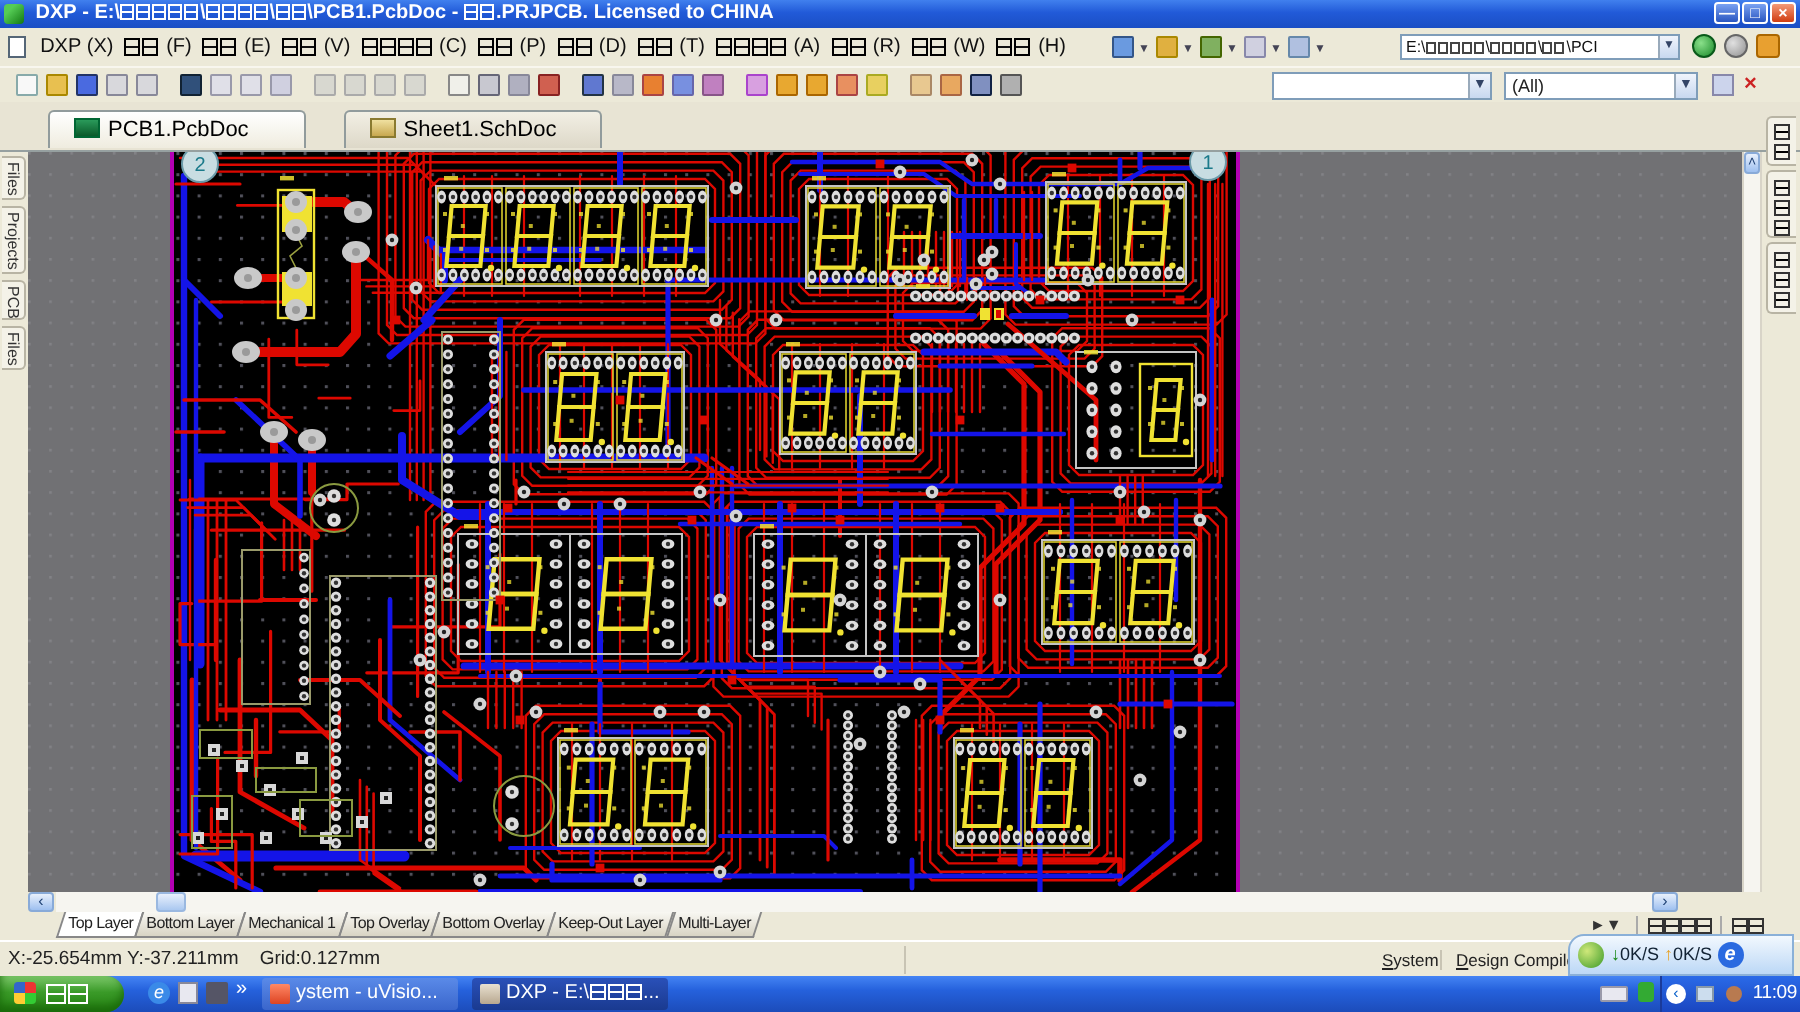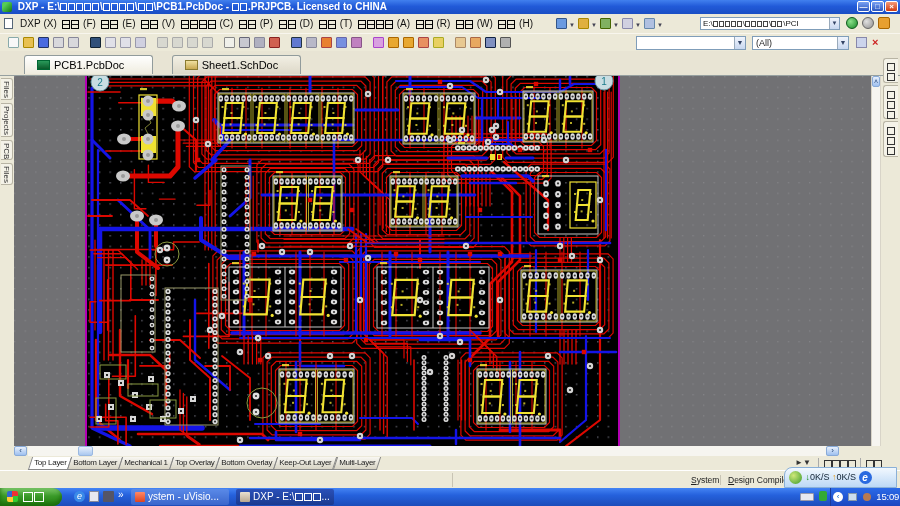--- a/index.html
+++ b/index.html
@@ -1765,6 +1765,7 @@
  <span style="position:absolute;left:860px;top:2px;border-left:1px solid #aaa;padding-left:5px;"><i class="h" style="width:8px;height:8px;border-color:#333;margin-right:0px"></i><i class="h" style="width:8px;height:8px;border-color:#333;margin-right:0px"></i></span>
 </div>
 <div class="statusbar">
+ <span style="margin-left:4px;line-height:17px;">X:-25.654mm Y:-37.211mm&nbsp;&nbsp;&nbsp;&nbsp;Grid:0.127mm</span>
  <span style="position:absolute;left:452px;top:2px;height:14px;border-left:1px solid #c8c4b4;"></span>
  <span style="position:absolute;left:691px;top:4px;font-size:8.5px;"><u>S</u>ystem</span>
  <span style="position:absolute;left:720px;top:4px;font-size:8.5px;border-left:1px solid #c8c4b4;padding-left:7px;"><u>D</u>esign Compiler</span>

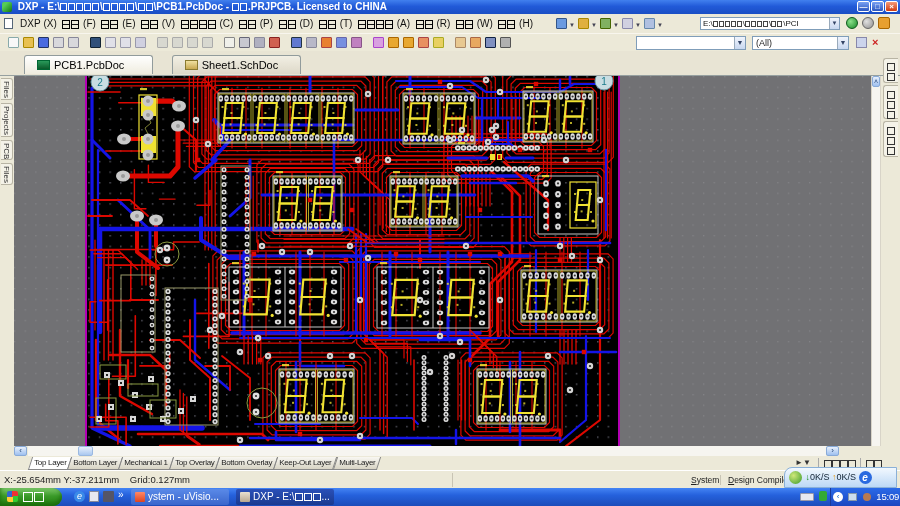--- a/index.html
+++ b/index.html
@@ -1797,7 +1797,7 @@
   <span style="display:inline-block;width:10px;height:10px;border-radius:50%;background:#fff;color:#16c;font-size:8px;text-align:center;line-height:10px;margin:4px 1px 0 2px;vertical-align:top;">‹</span>
   <span style="display:inline-block;width:9px;height:8px;background:#cde;border:1px solid #89a;margin:5px 1px 0 0;vertical-align:top;"></span>
   <span style="display:inline-block;width:8px;height:8px;border-radius:50%;background:#b87a50;margin:5px 1px 0 0;vertical-align:top;"></span>
-  <span style="color:#fff;font-size:9.5px;vertical-align:top;line-height:18px;letter-spacing:-0.2px;">15:09</span>
+  <span style="color:#fff;font-size:9.5px;vertical-align:top;line-height:18px;letter-spacing:-0.2px;">11:09</span>
  </div>
 </div>
 </body></html>

